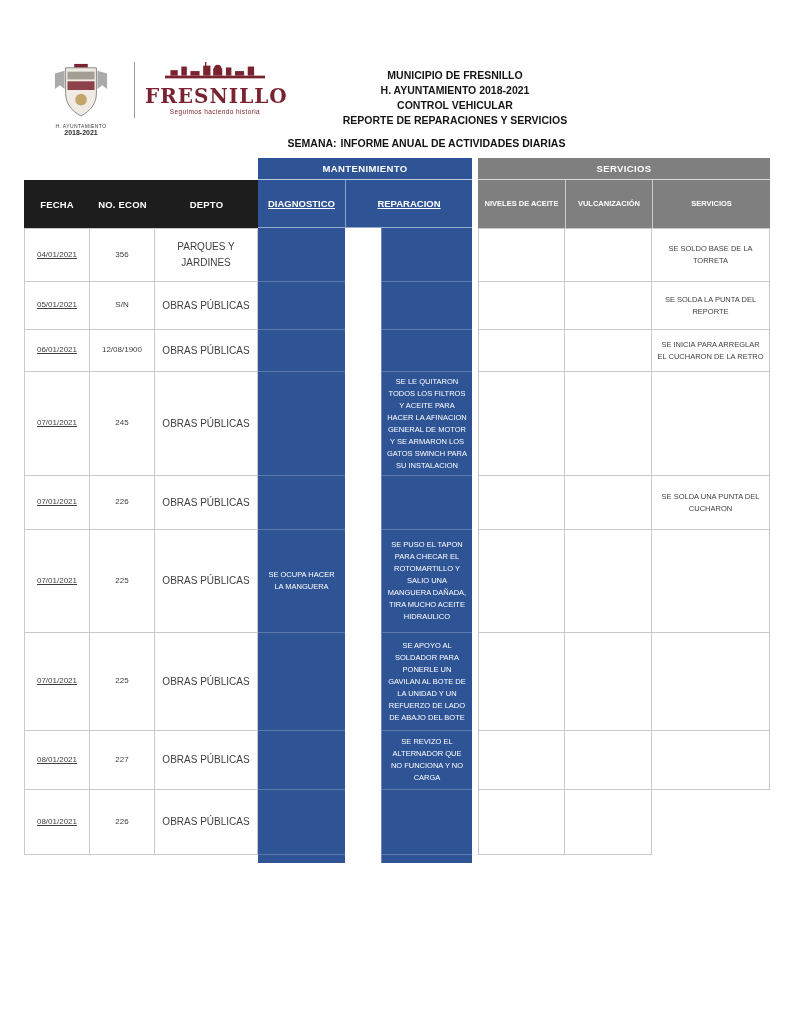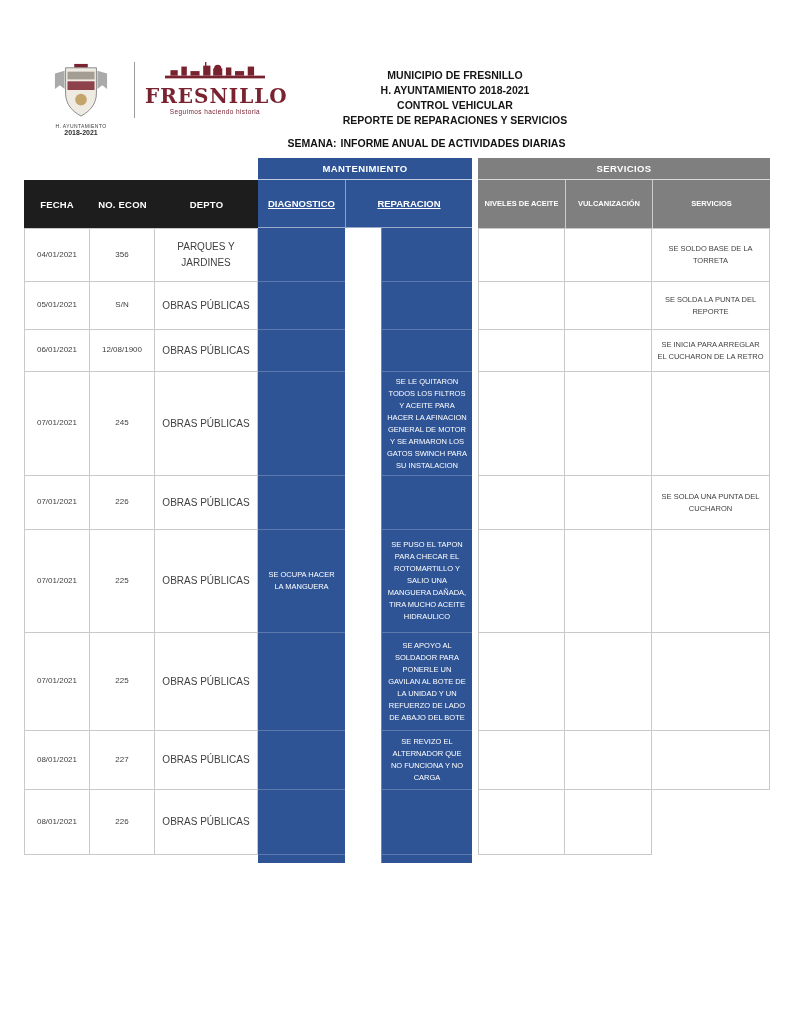--- a/index.html
+++ b/index.html
@@ -59,7 +59,7 @@
   .cb{background:#fff;border-right:1px solid var(--table-border);border-bottom:1px solid var(--table-border);}
   .cl{border-left:1px solid var(--table-border);}
   .trow.first .cb{border-top:1px solid var(--table-border);}
-  .c-fecha{font-size:8px;}
+  .c-fecha{font-size:8px;text-decoration:underline;}
   .c-econ{font-size:8px;}
   .c-depto{font-size:10px;}
   .c-blue{background:var(--accent-blue);color:#ffffff;border-bottom:1px solid rgba(255,255,255,.22);}

